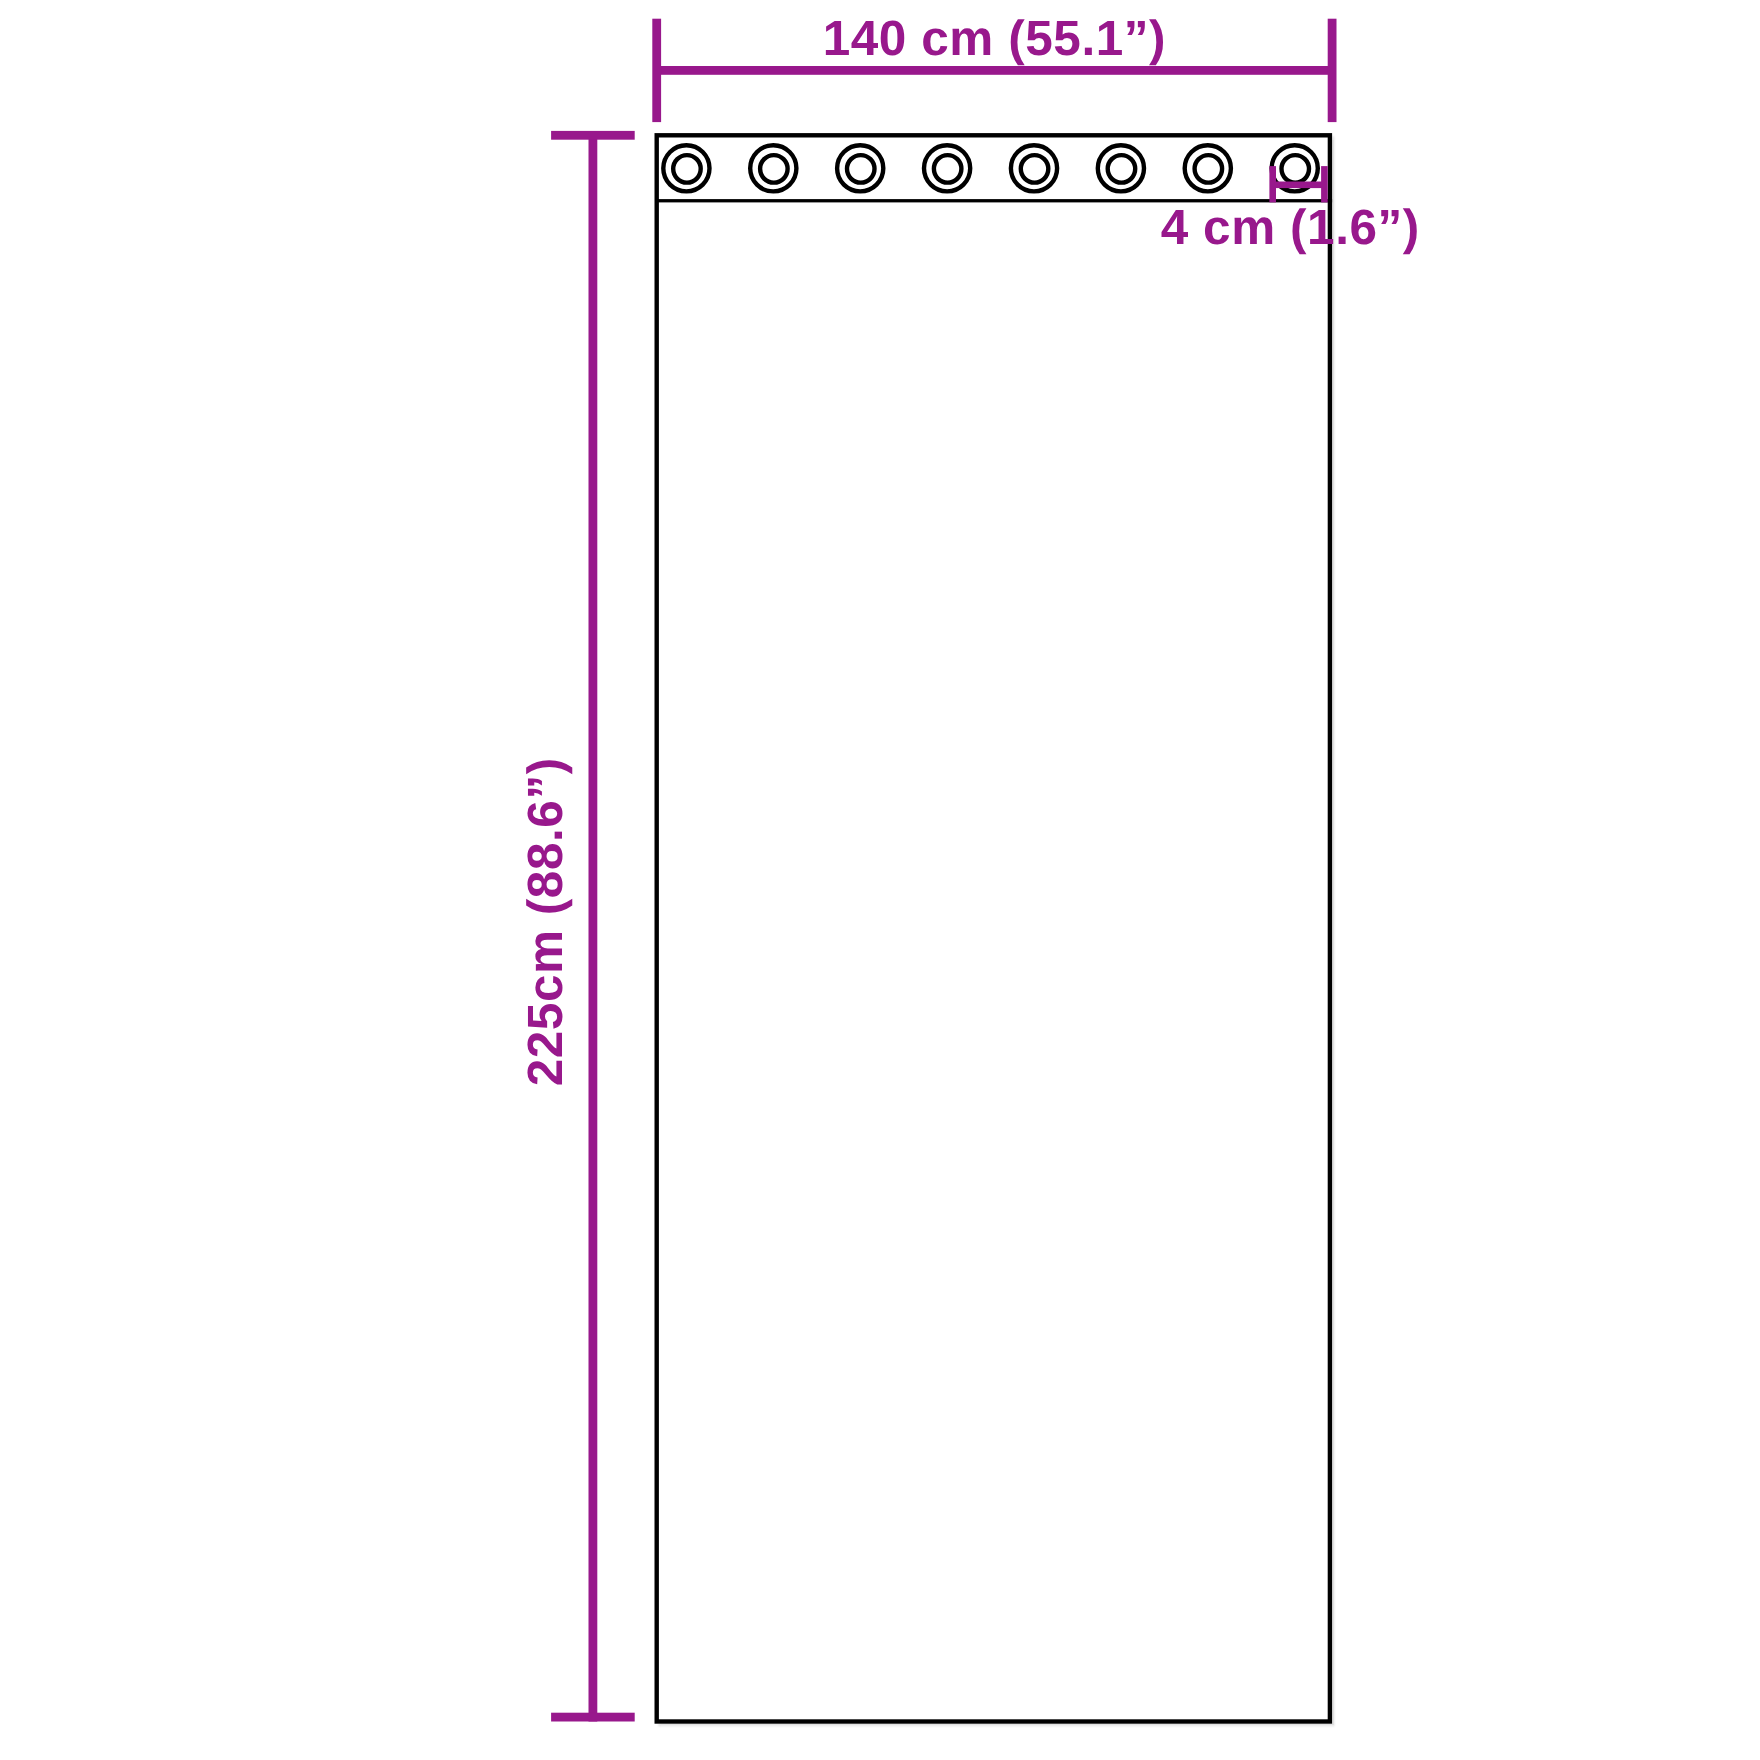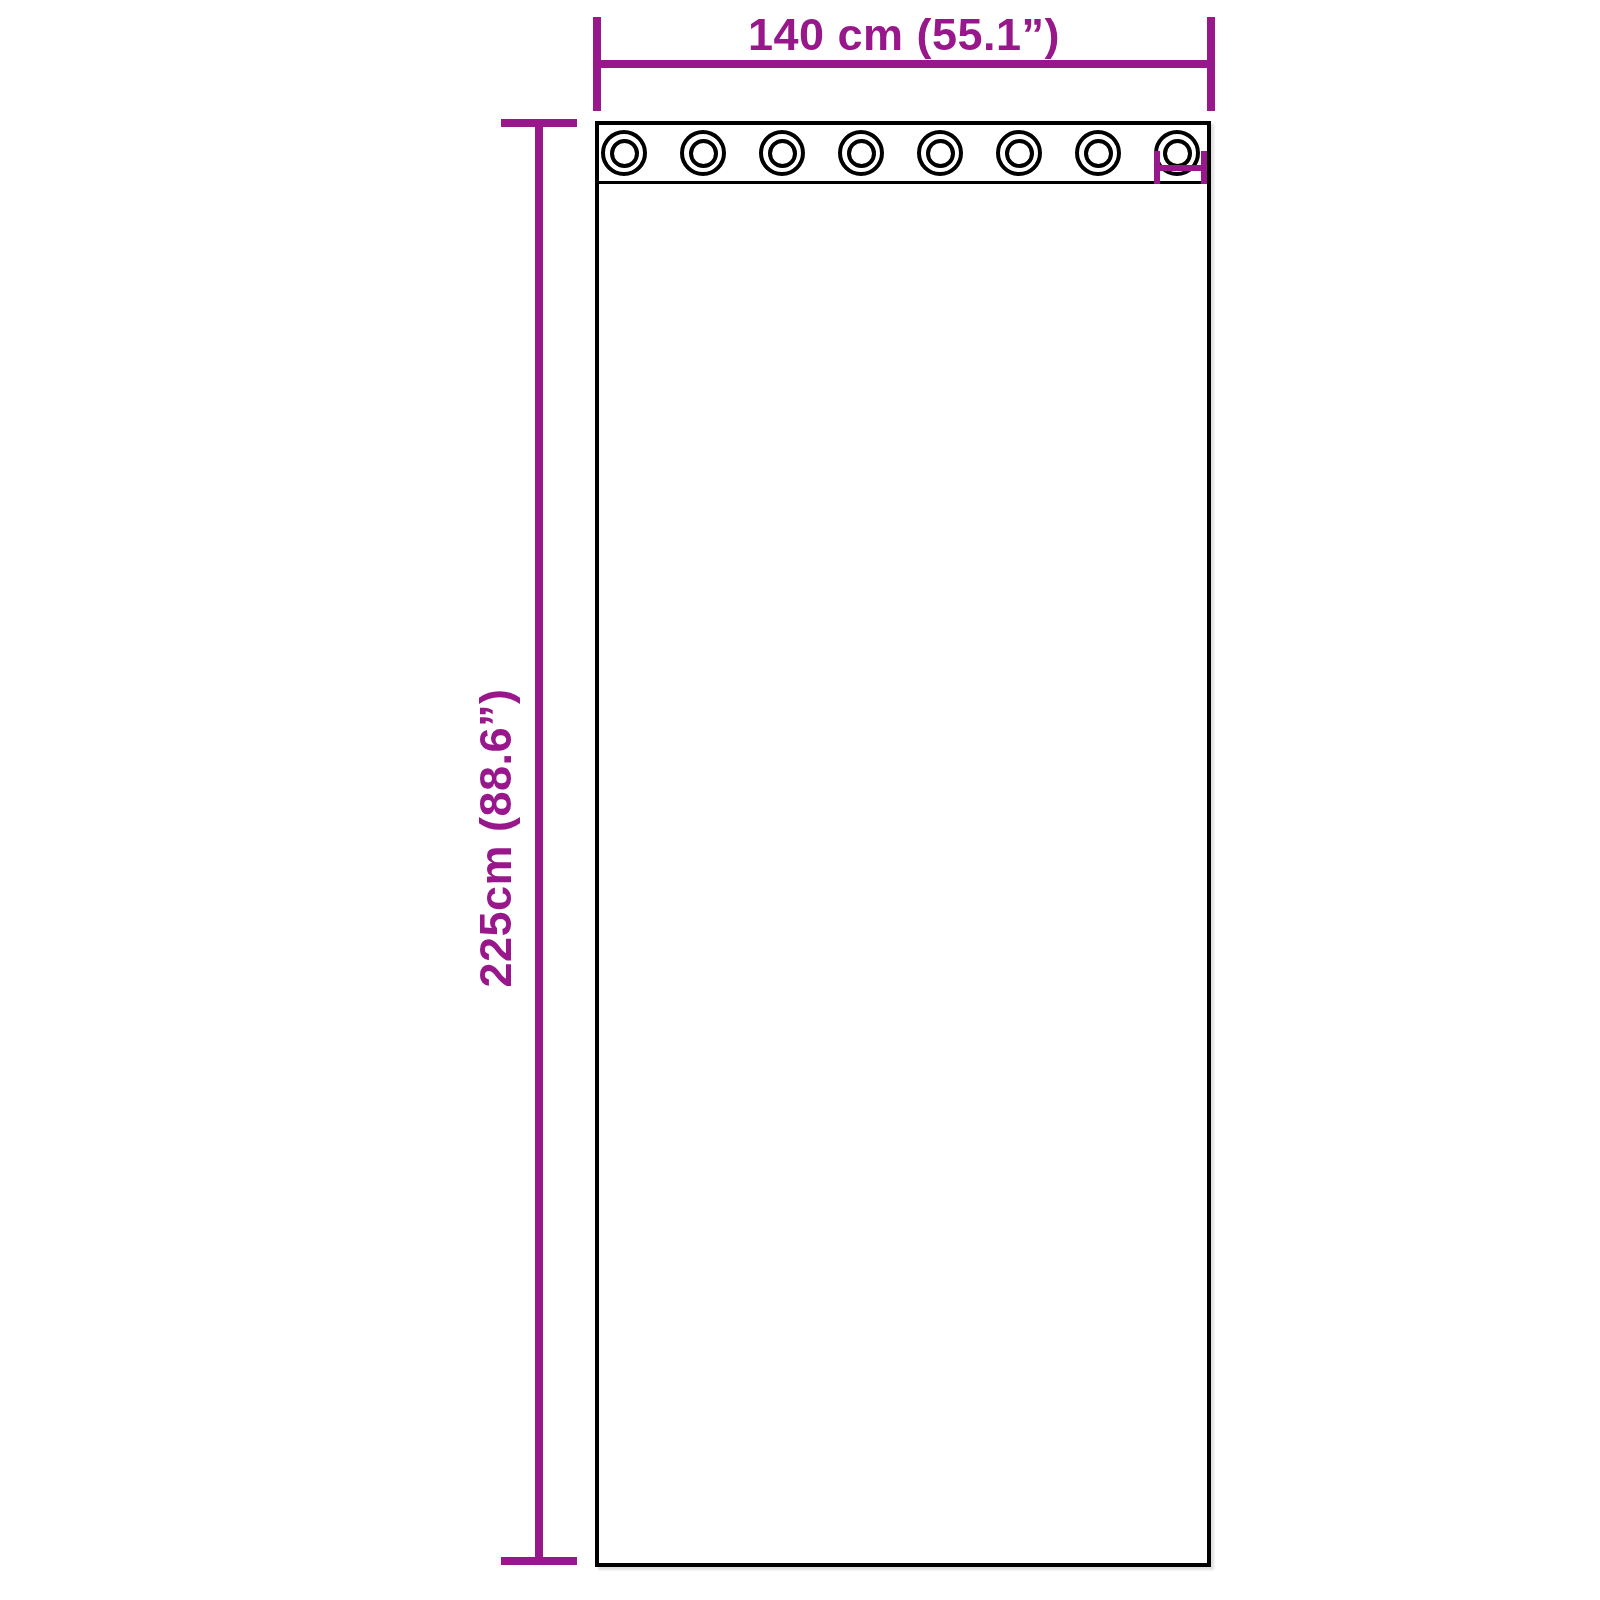--- a/index.html
+++ b/index.html
@@ -146,6 +146,7 @@
   <div class="g-dim-line"></div>
   <div class="g-tick left"></div>
   <div class="g-tick right"></div>
+  <div class="dim-label grommet-label">4 cm (1.6”)</div>
 
 </div>
 

